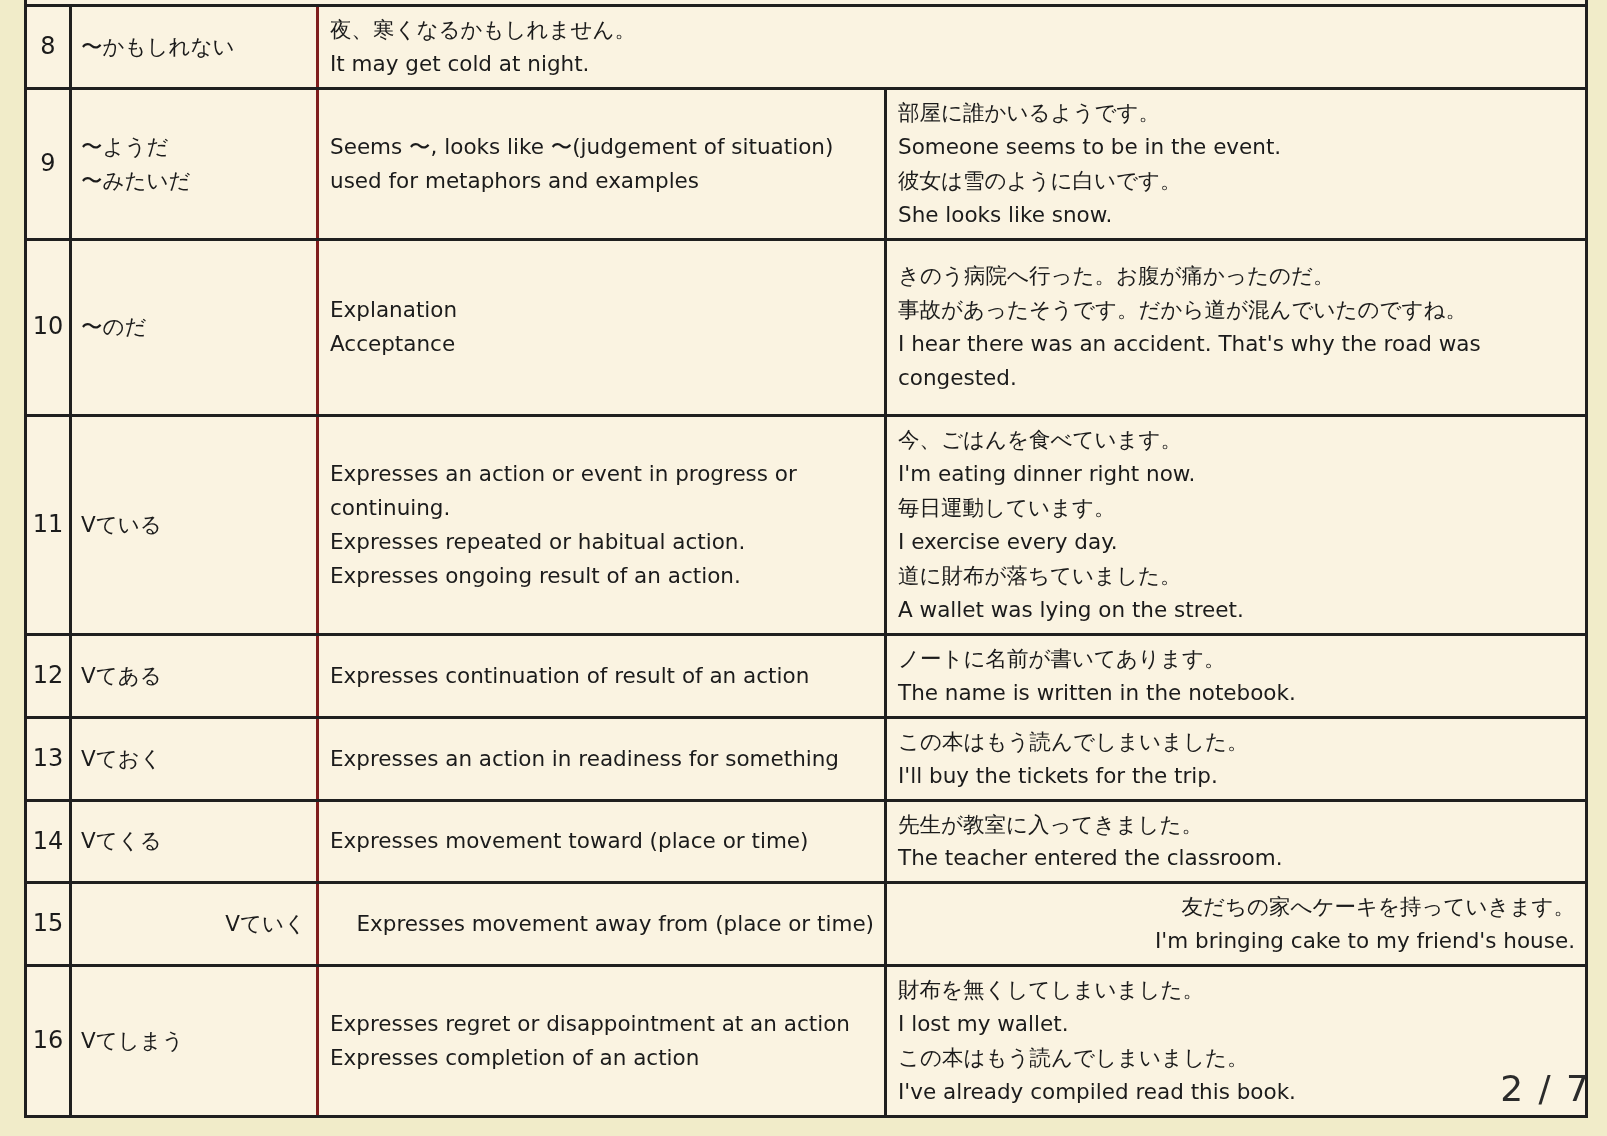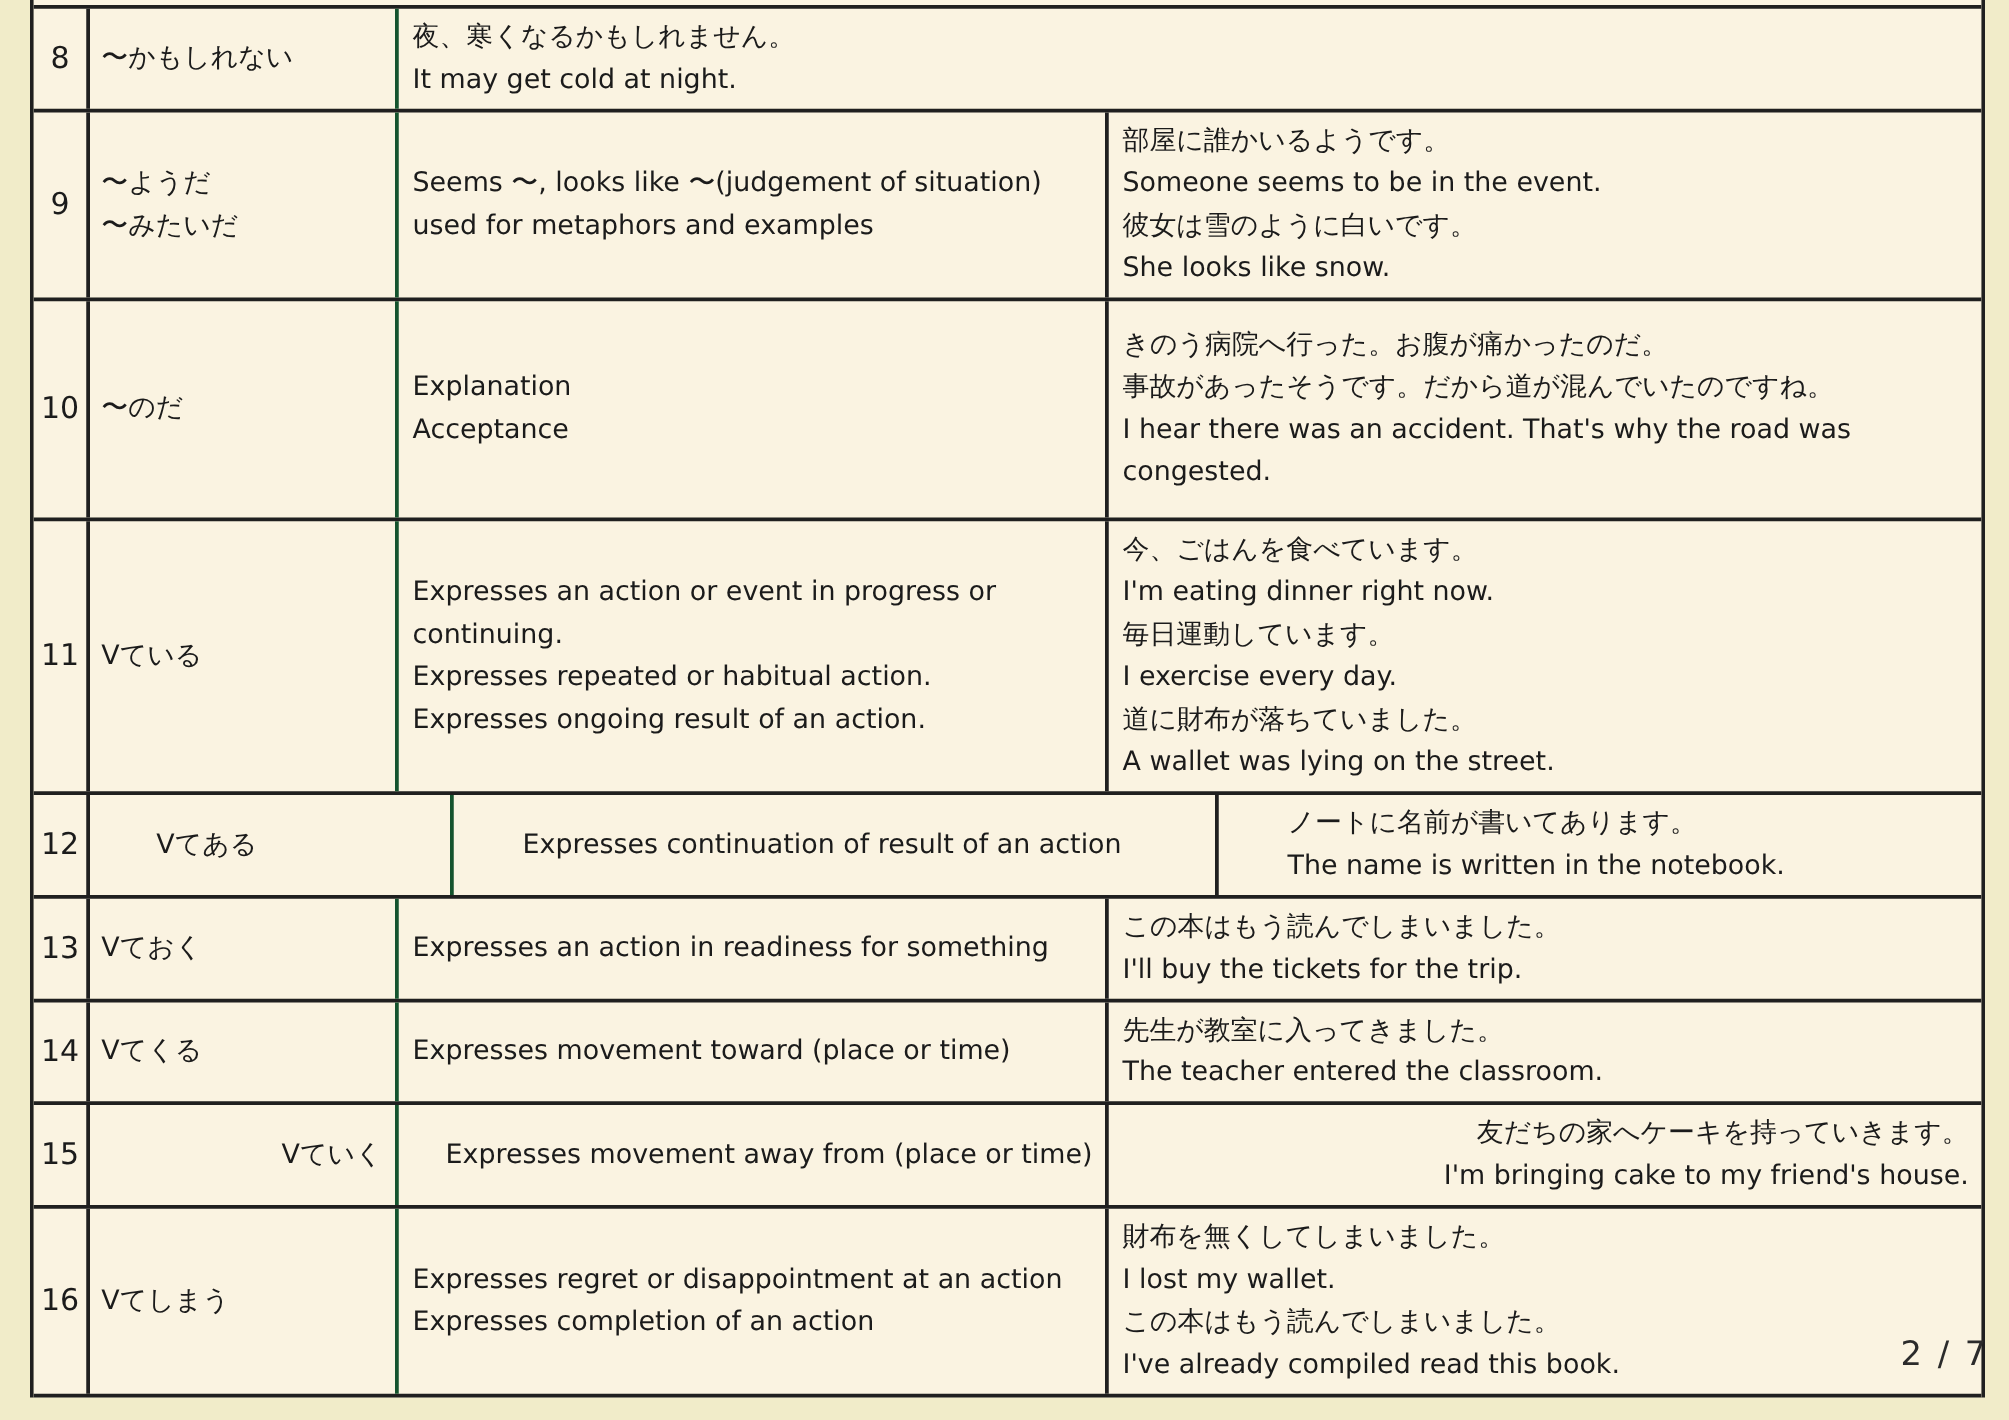--- a/index.html
+++ b/index.html
@@ -47,7 +47,7 @@
     font-size:24px;
   }
   .cell.grammar{
-    border-right:3px solid #14532d;
+    border-right:3px solid #7f1d1d;
     white-space:pre-line;
     padding-left:9px;
   }

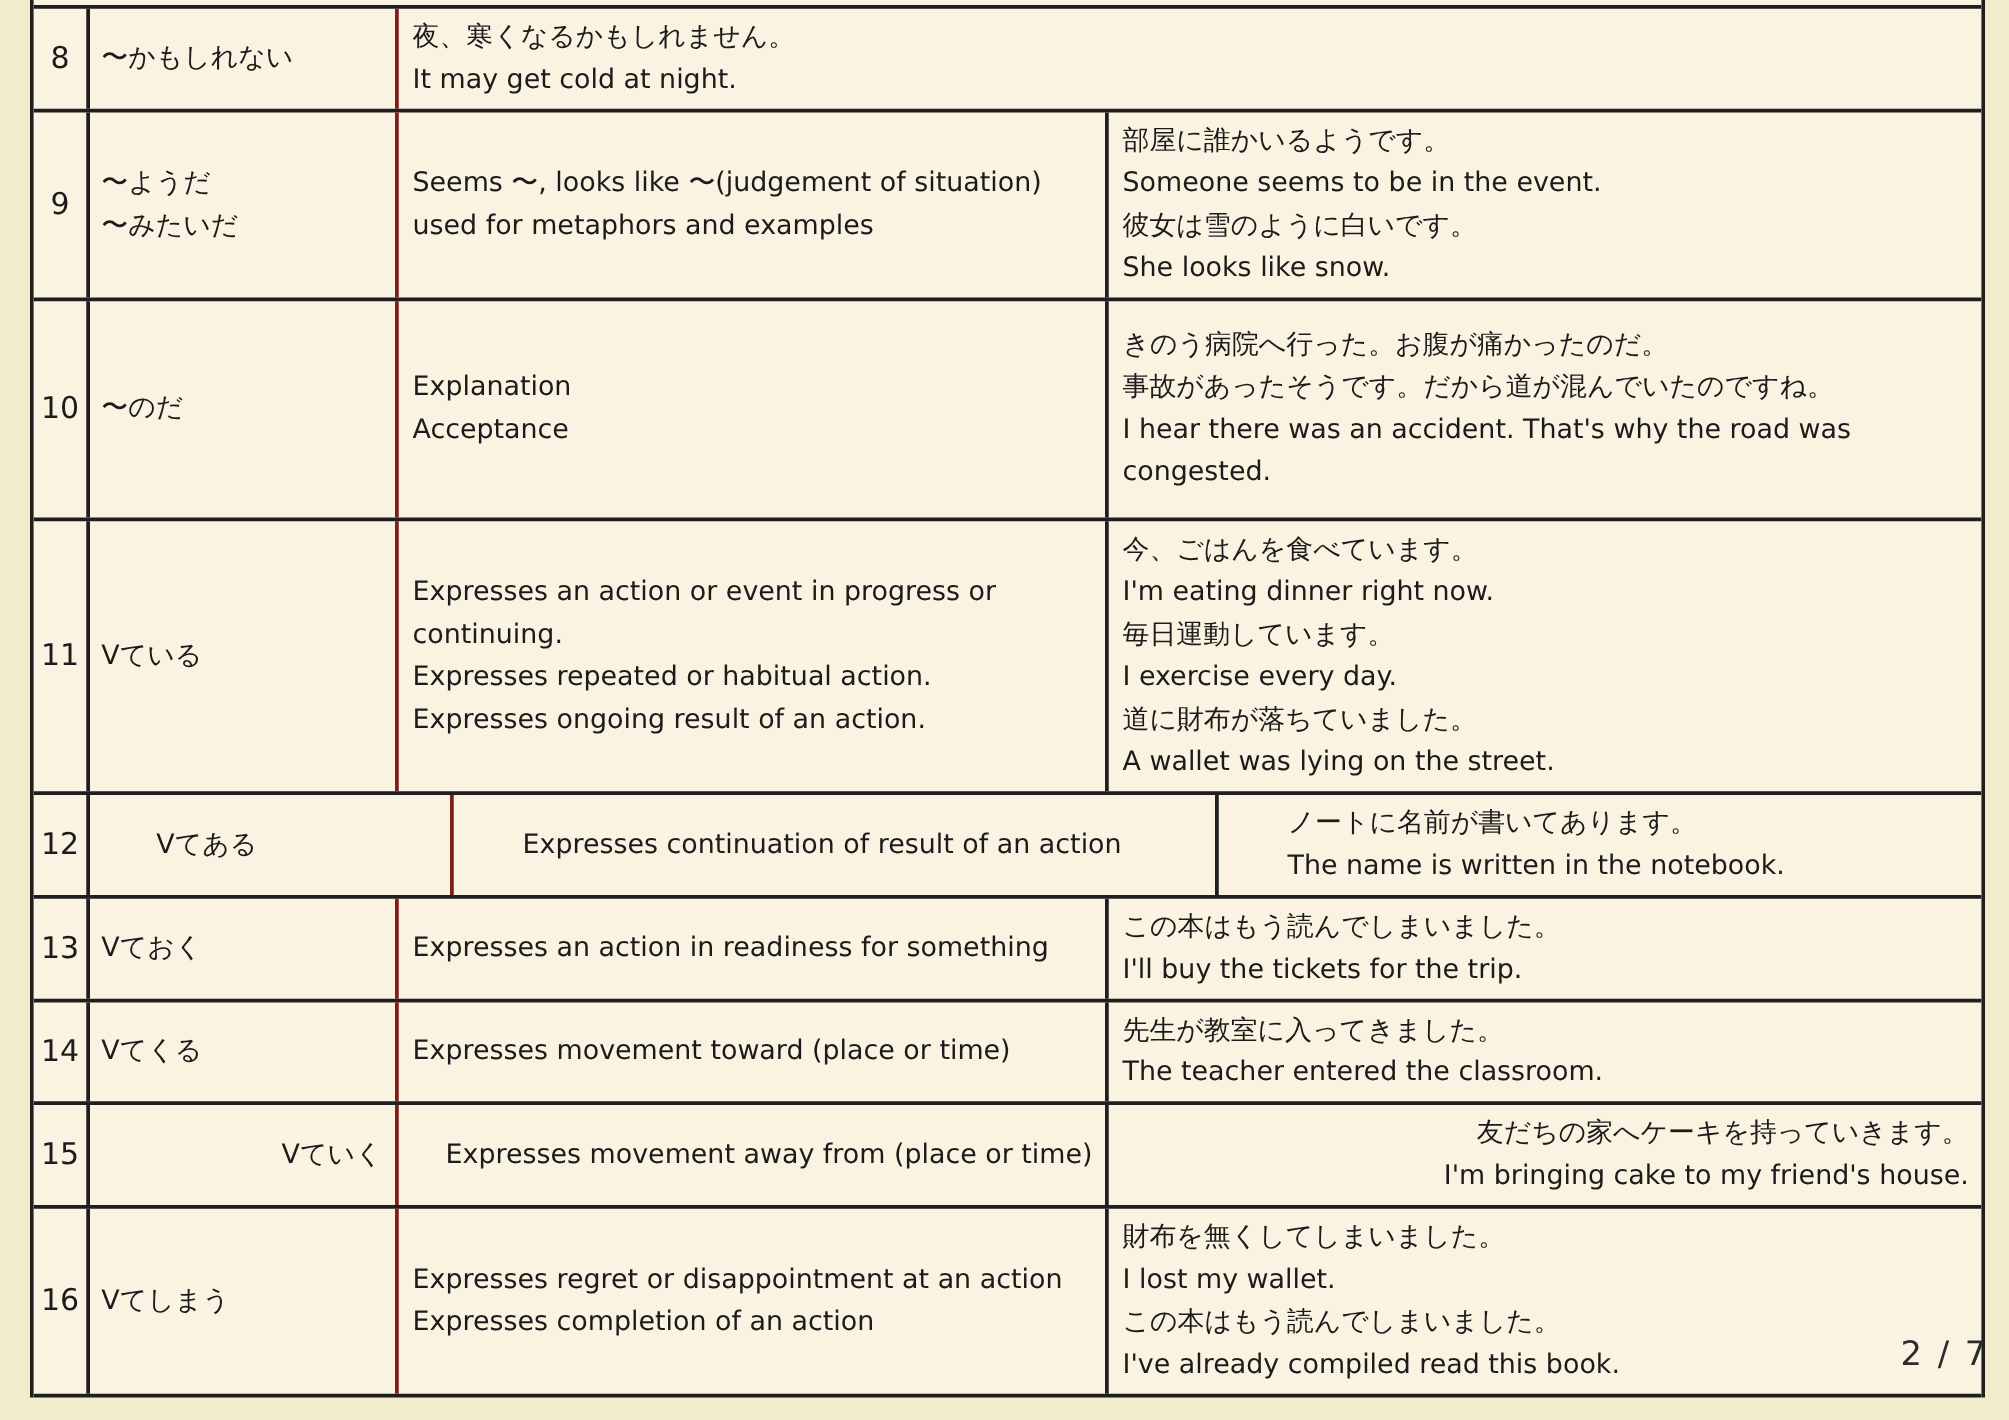--- a/index.html
+++ b/index.html
@@ -63,7 +63,7 @@
   .h-r9 {min-height:144px;}
   .h-r10{min-height:176px;}
   .h-r11{min-height:210px;}
-  .h-r12{min-height:74px;gap:44px;}
+  .h-r12{min-height:74px;}
   .h-r13{min-height:76px;}
   .h-r14{min-height:75px;}
   .h-r15{min-height:75px;text-align:right;}

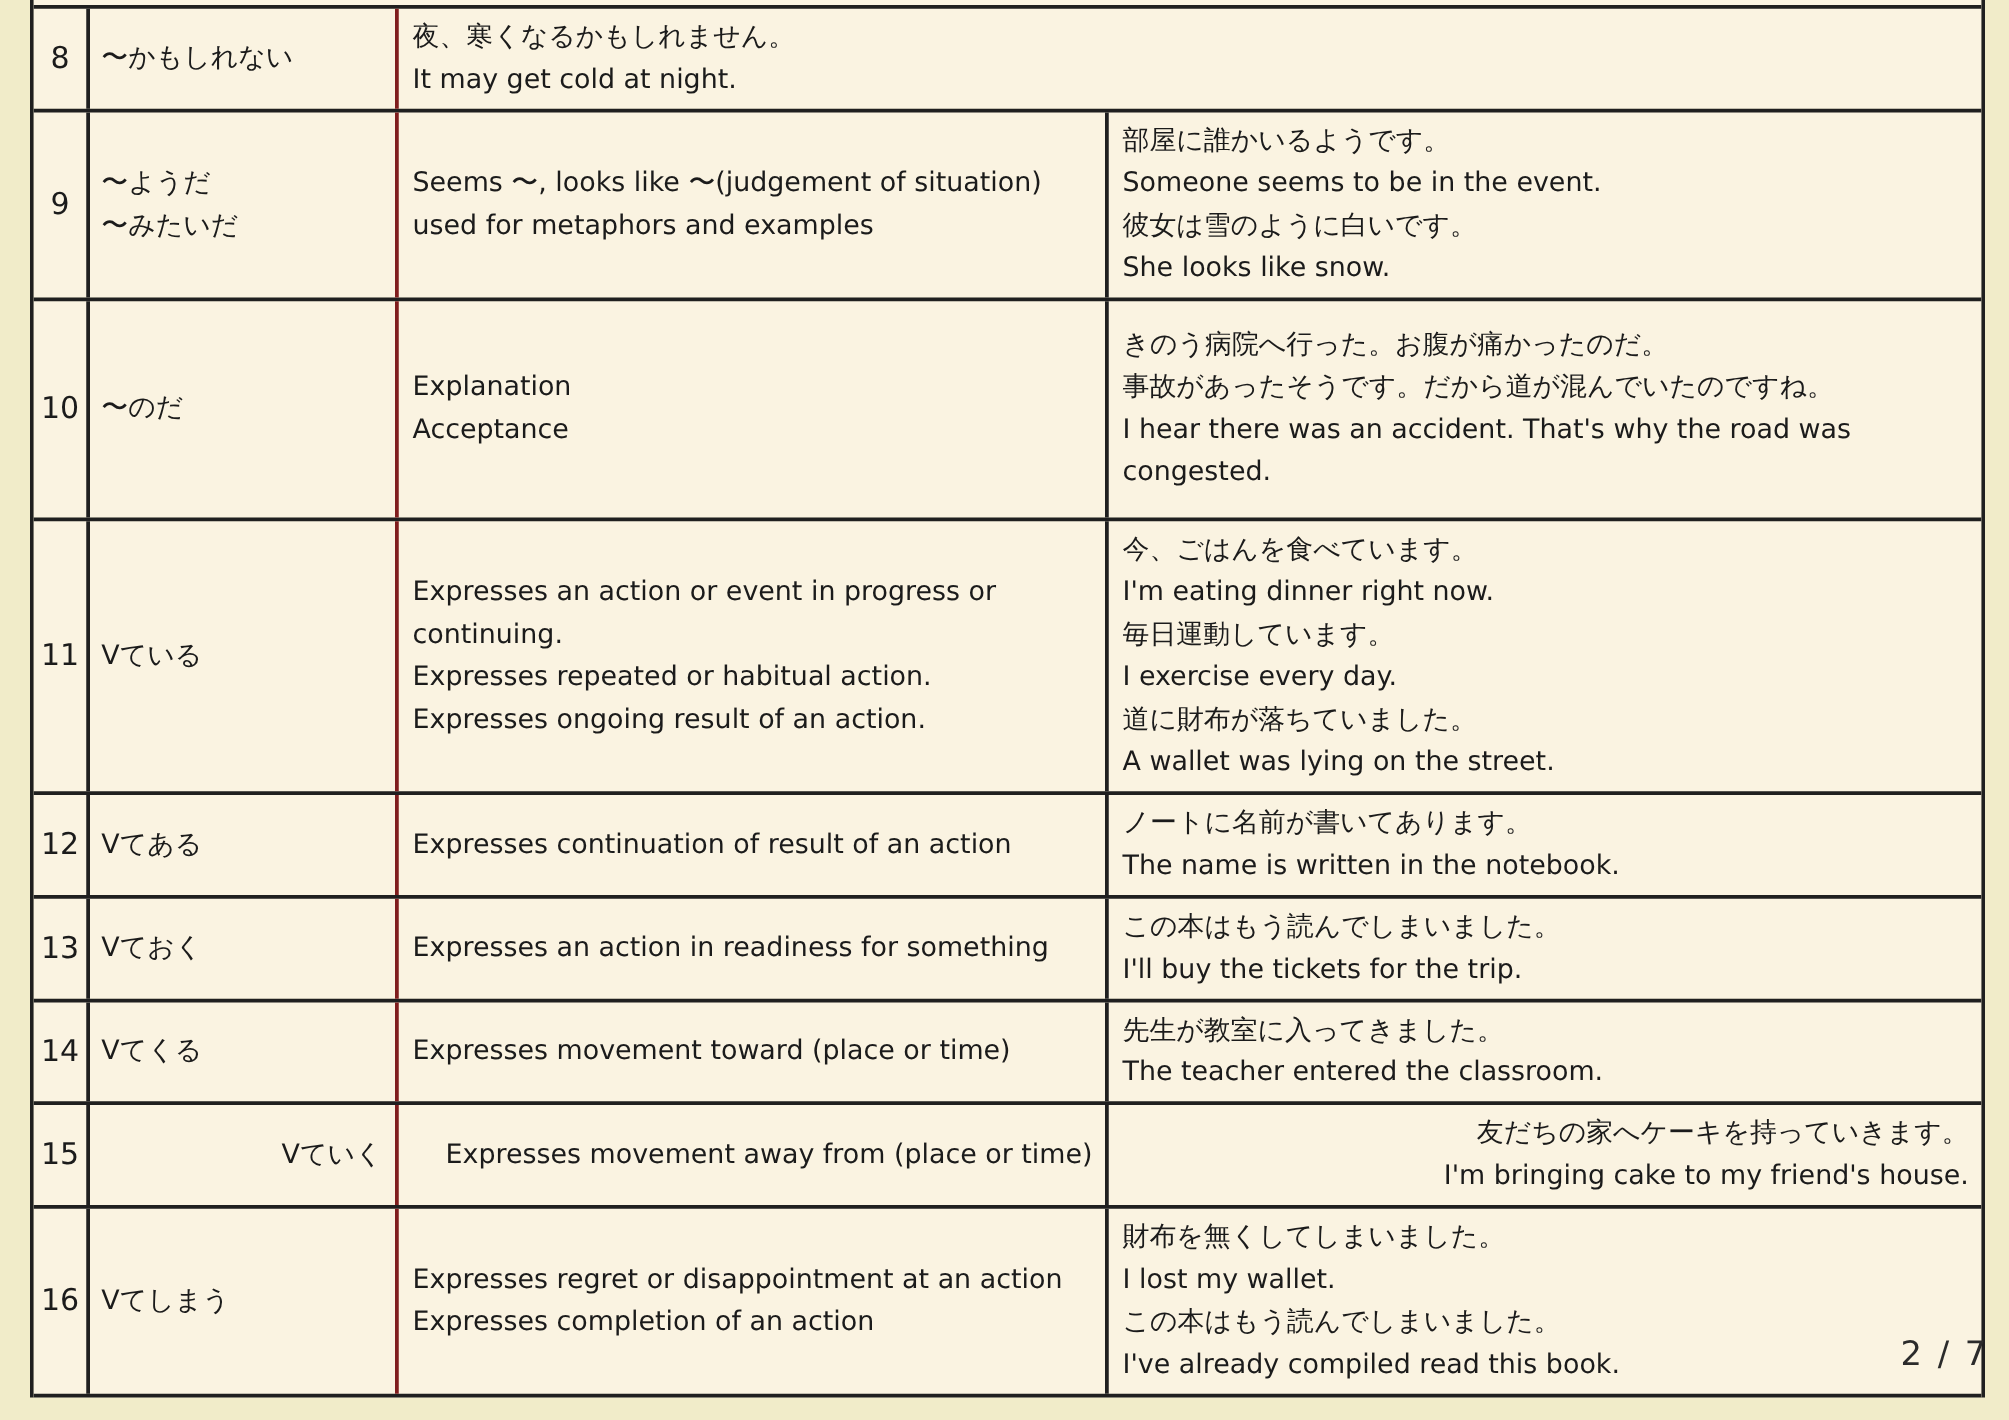--- a/index.html
+++ b/index.html
@@ -72,7 +72,7 @@
     position:absolute;
     right:16px;
     top:1068px;
-    font-size:27px;
+    font-size:36px;
     letter-spacing:2px;
     color:#2b2b2b;
   }

